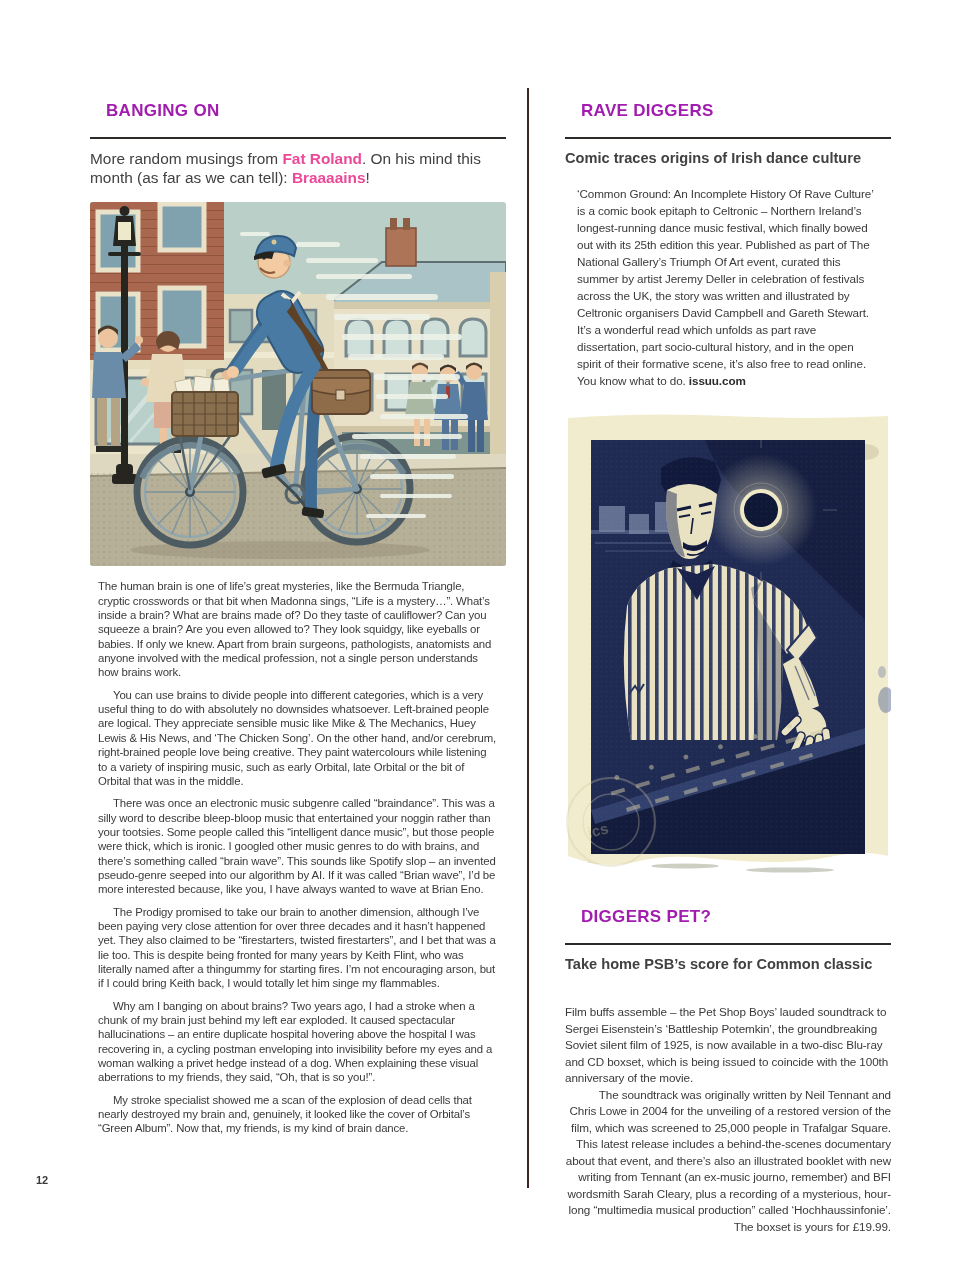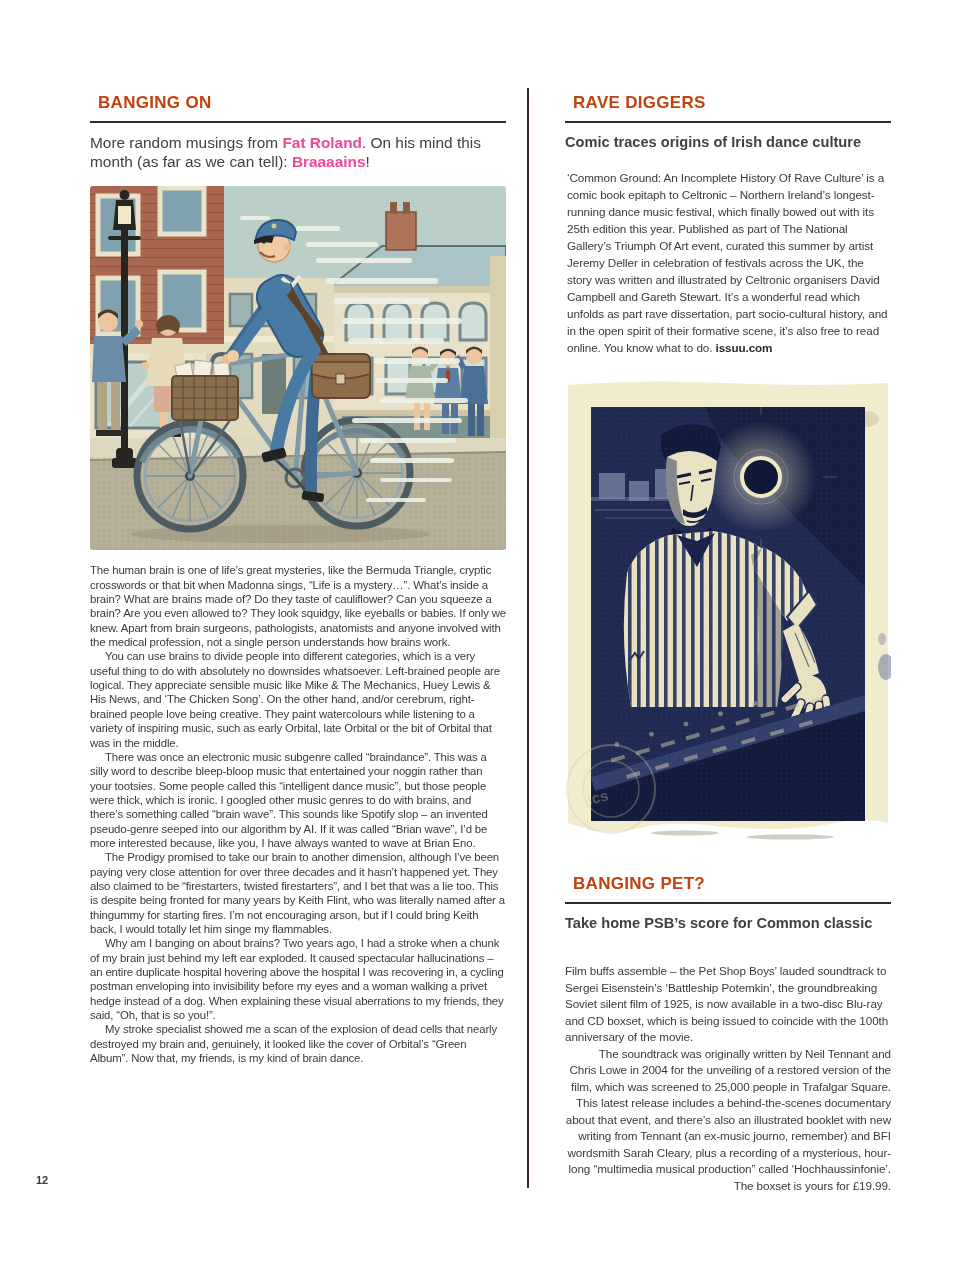--- a/index.html
+++ b/index.html
@@ -11,7 +11,7 @@
   .col-left{left:90px;width:416px;}
   .col-right{left:565px;width:326px;}
   .section-head{
-    margin:8px;font-size:17px;line-height:20px;font-weight:bold;color:#c2410c;
+    margin:16px;font-size:17px;line-height:20px;font-weight:bold;color:#a21caf;
     letter-spacing:.3px;font-stretch:condensed;
   }
   .rule{border-bottom:2px solid #2e2a28;margin-top:7px;}

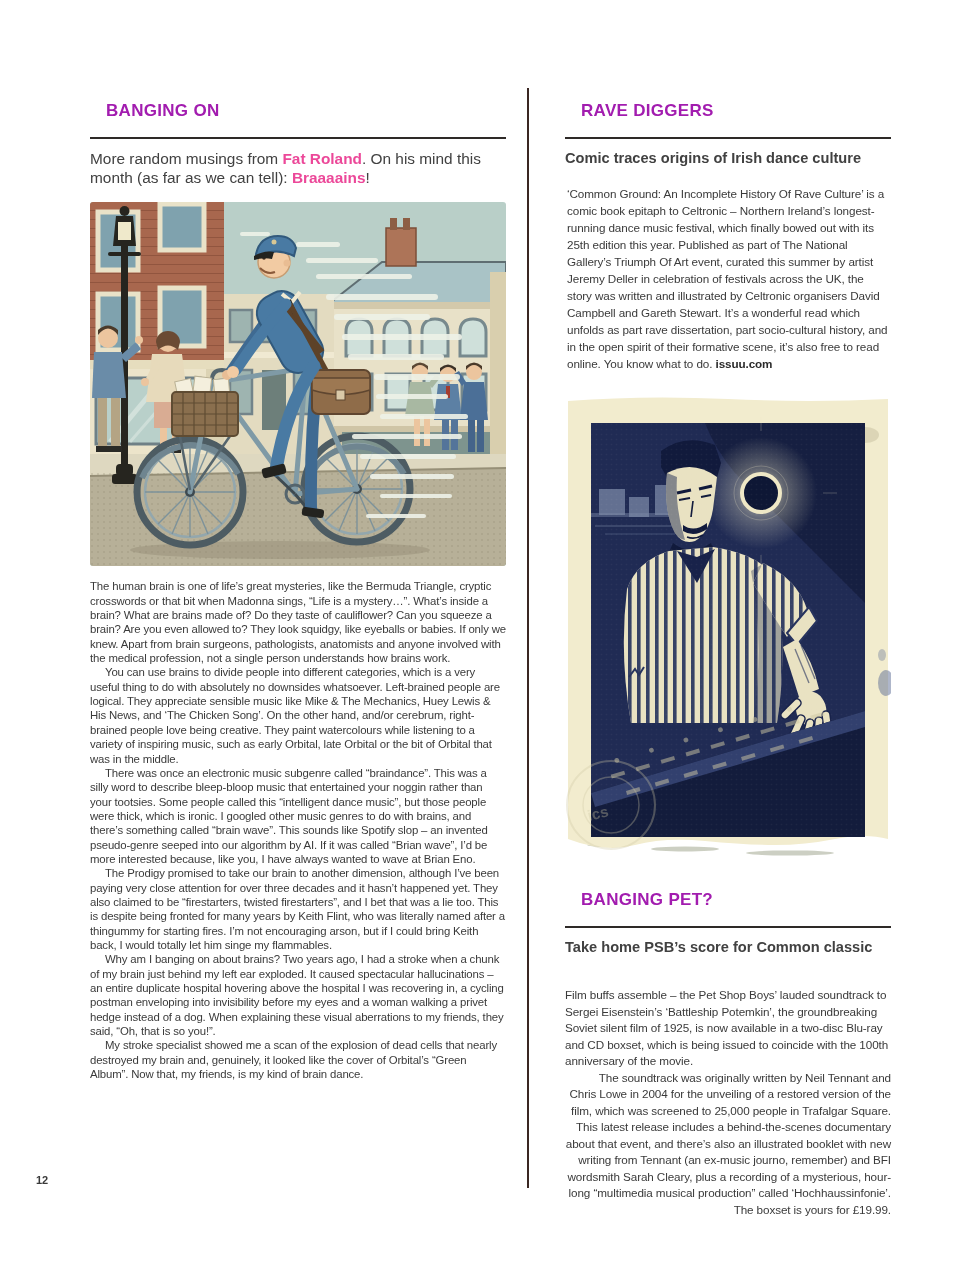--- a/index.html
+++ b/index.html
@@ -25,7 +25,7 @@
   .body-left p{margin:0;}
   .body-left p + p{text-indent:15px;}
   .body-right{margin-top:17px;font-size:11.7px;line-height:17px;letter-spacing:-.1px;}
-  .body-right p{margin:2px;}
+  .body-right p{margin:12px;}
   .body-right2{margin-top:30px;font-size:11.7px;line-height:16.5px;letter-spacing:-.1px;}
   .body-right2 p{margin:0;}
   .body-right2 p.indent{text-indent:15px;text-align:right;}

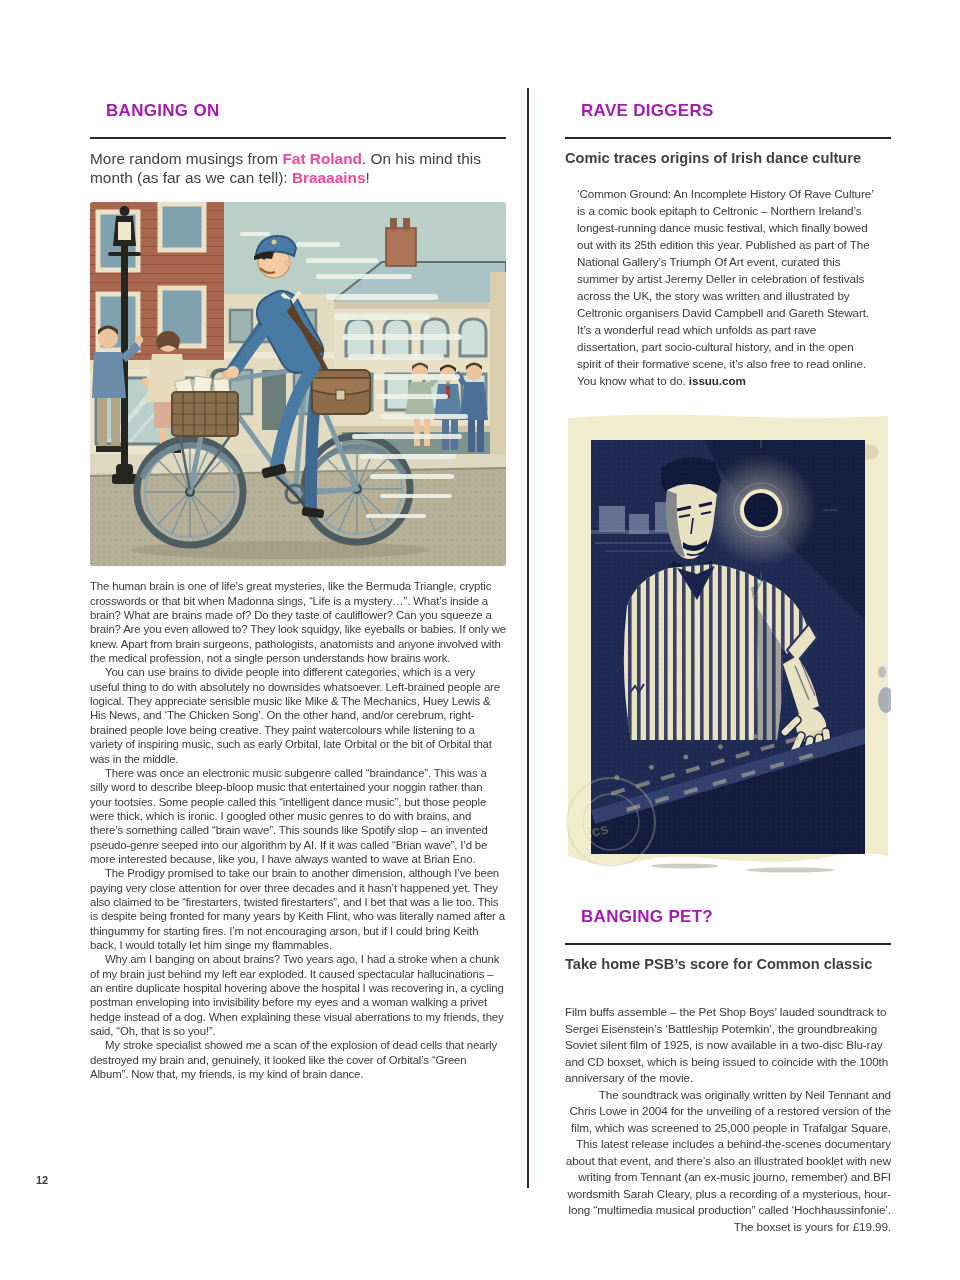--- a/index.html
+++ b/index.html
@@ -22,7 +22,7 @@
   .fig-left{margin-top:10px;border-radius:3px;overflow:hidden;line-height:0;}
   .fig-right{margin-top:21px;line-height:0;}
   .body-left{margin-top:13px;font-size:11.4px;line-height:14.35px;letter-spacing:-.15px;color:#3a3a3a;}
-  .body-left p{margin:0;}
+  .body-left p{margin:8px;}
   .body-left p + p{text-indent:15px;}
   .body-right{margin-top:17px;font-size:11.7px;line-height:17px;letter-spacing:-.1px;}
   .body-right p{margin:12px;}

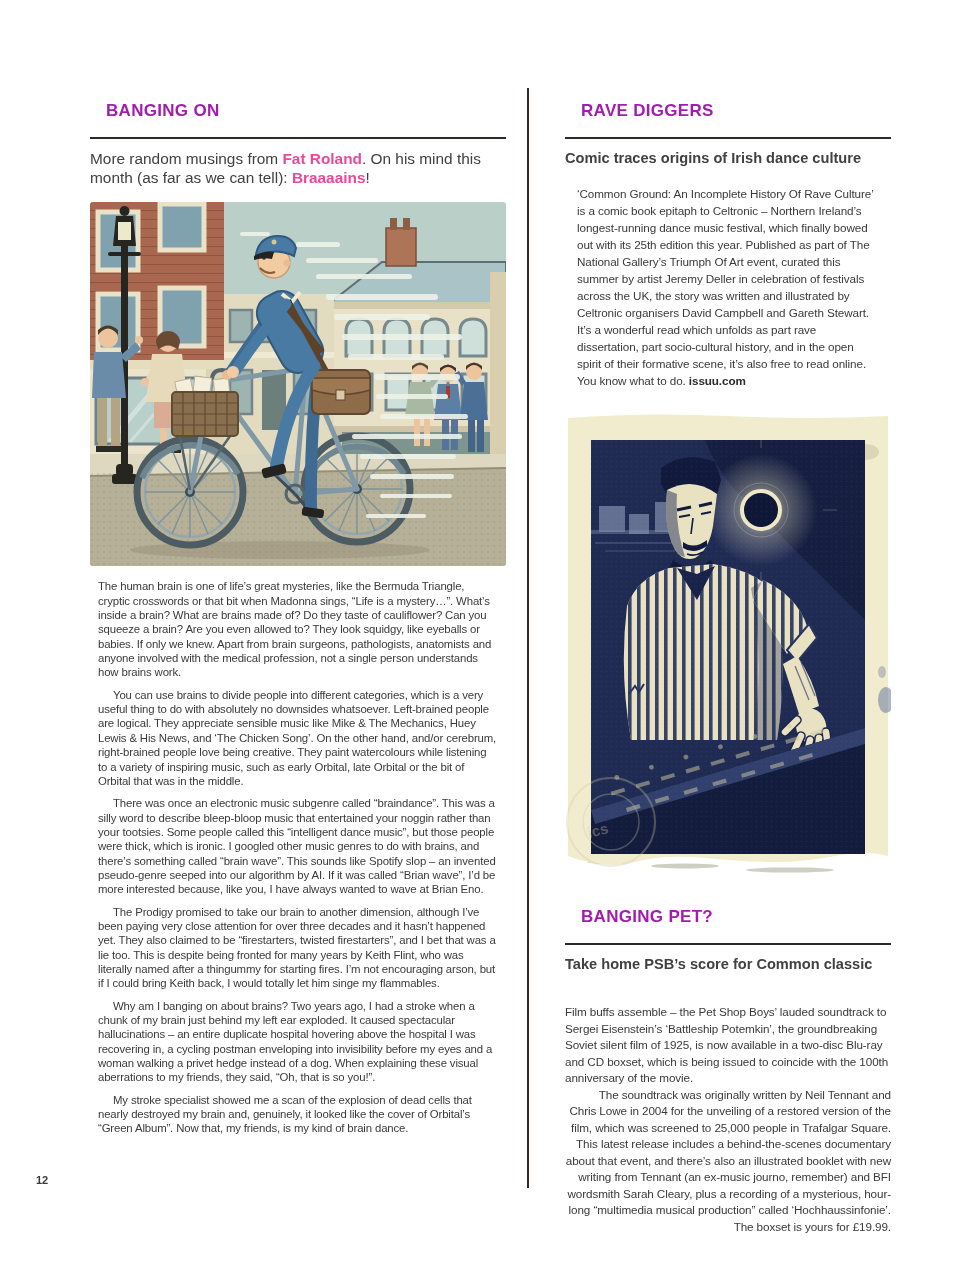--- a/index.html
+++ b/index.html
@@ -440,7 +440,7 @@
     </article>
 
     <article>
-      <h2 class="section-head head2">BANGING PET?</h2>
+      <h2 class="section-head head2">DIGGERS PET?</h2>
       <div class="rule"></div>
       <p class="standfirst standfirst-right">Take home PSB’s score for Common classic</p>
       <div class="body-right2">

